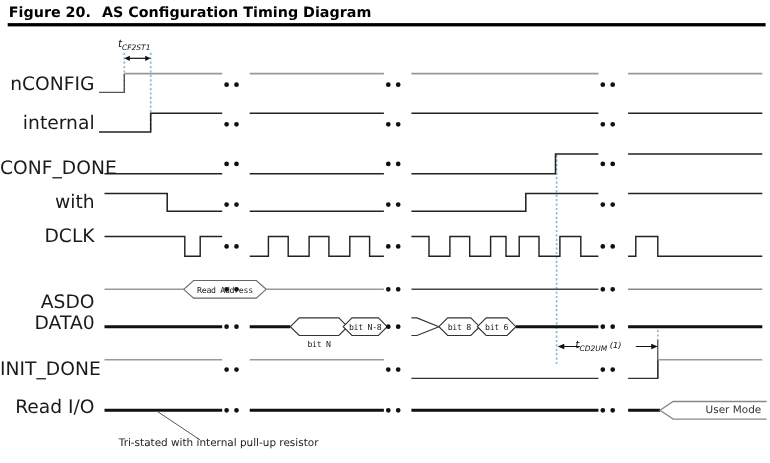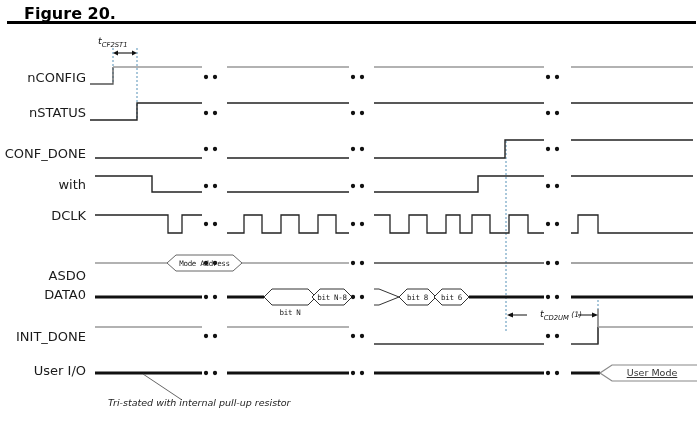--- a/index.html
+++ b/index.html
@@ -7,8 +7,8 @@
     width:700px;height:421px;position:relative;background:#ffffff;overflow:hidden;
     font-family:"DejaVu Sans","Liberation Sans",sans-serif;color:#111;
   }
-  .title-row{position:absolute;left:24px;top:4px;display:flex;gap:10px;
-    font-size:16px;font-weight:bold;color:#000;white-space:nowrap;}
+  .title-row{position:absolute;left:8px;top:4px;display:flex;gap:10px;
+    font-size:13px;font-weight:bold;color:#000;white-space:nowrap;}
   .title-rule{position:absolute;left:7px;right:4px;top:21px;height:3px;background:#000;}
   .sig-label{position:absolute;left:0;width:86px;text-align:right;
     font-size:13px;line-height:15px;color:#1a1a1a;white-space:nowrap;}

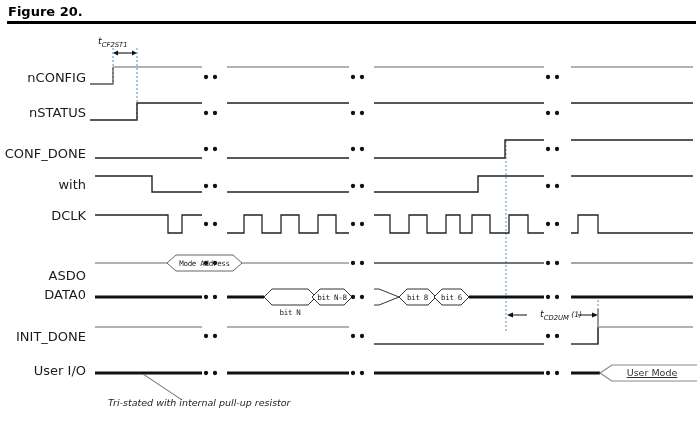--- a/index.html
+++ b/index.html
@@ -27,6 +27,7 @@
 
 <div class="title-row">
   <span>Figure 20.</span>
+  <span>AS Configuration Timing Diagram</span>
 </div>
 <div class="title-rule"></div>
 

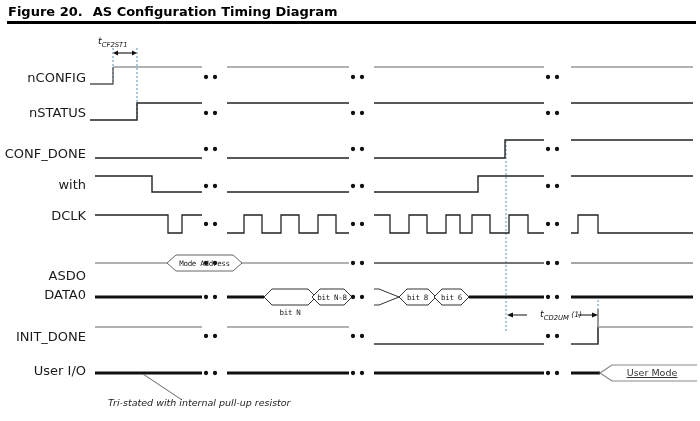--- a/index.html
+++ b/index.html
@@ -15,7 +15,7 @@
   .bus-label{position:absolute;text-align:center;font-family:"DejaVu Sans Mono","Liberation Mono",monospace;
     font-size:7.5px;line-height:9px;color:#222;letter-spacing:-0.3px;white-space:nowrap;}
   .mode-label{position:absolute;text-align:center;font-size:9.5px;line-height:12px;color:#333;white-space:nowrap;text-decoration:underline;}
-  .t-label{position:absolute;text-align:left;font-style:italic;font-size:9.5px;line-height:11px;
+  .t-label{position:absolute;text-align:center;font-style:italic;font-size:9.5px;line-height:11px;
     color:#111;white-space:nowrap;}
   .t-label sub{font-size:6.8px;font-style:italic;}
   .t-label .fnote{font-size:7.5px;}

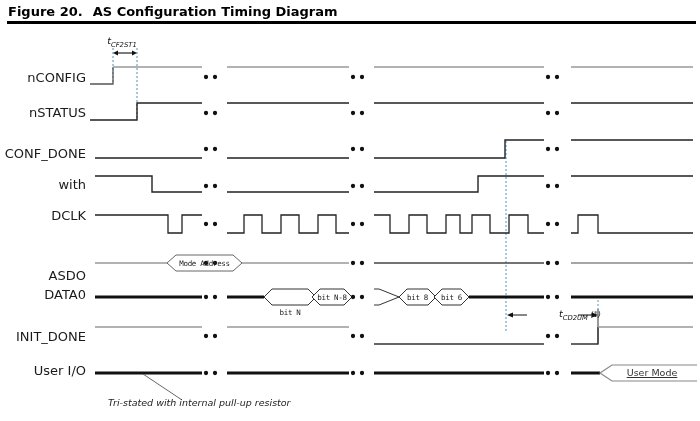--- a/index.html
+++ b/index.html
@@ -11,7 +11,7 @@
     font-size:13px;font-weight:bold;color:#000;white-space:nowrap;}
   .title-rule{position:absolute;left:7px;right:4px;top:21px;height:3px;background:#000;}
   .sig-label{position:absolute;left:0;width:86px;text-align:right;
-    font-size:13px;line-height:15px;color:#1a1a1a;white-space:nowrap;}
+    font-size:17px;line-height:15px;color:#1a1a1a;white-space:nowrap;}
   .bus-label{position:absolute;text-align:center;font-family:"DejaVu Sans Mono","Liberation Mono",monospace;
     font-size:7.5px;line-height:9px;color:#222;letter-spacing:-0.3px;white-space:nowrap;}
   .mode-label{position:absolute;text-align:center;font-size:9.5px;line-height:12px;color:#333;white-space:nowrap;text-decoration:underline;}

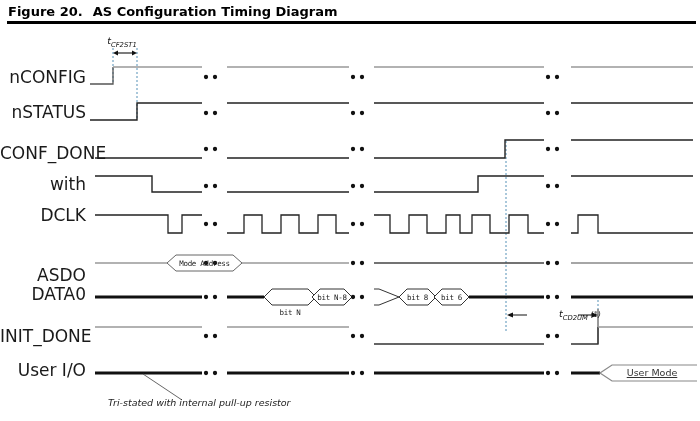--- a/index.html
+++ b/index.html
@@ -113,7 +113,7 @@
 </svg>
 
 <span class="sig-label" style="top:70px">nCONFIG</span>
-<span class="sig-label" style="top:105px">nSTATUS</span>
+<span class="sig-label" style="top:105px">internal</span>
 <span class="sig-label" style="top:146px">CONF_DONE</span>
 <span class="sig-label" style="top:177px">with</span>
 <span class="sig-label" style="top:208px">DCLK</span>

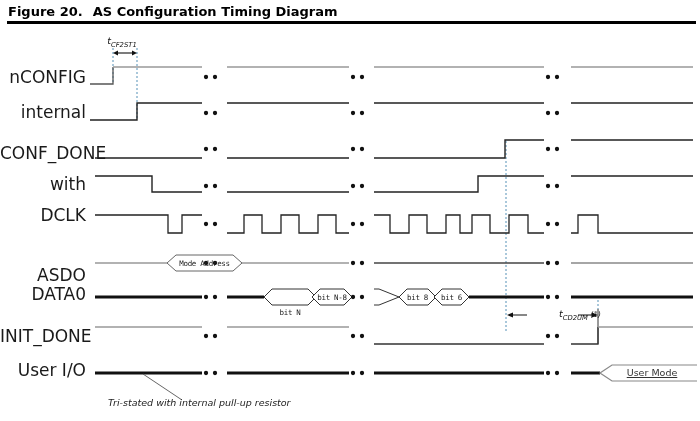--- a/index.html
+++ b/index.html
@@ -125,7 +125,7 @@
 <span class="t-label" style="left:98px;top:35px;width:48px"><span>t</span><sub>CF2ST1</sub></span>
 <span class="t-label" style="left:540px;top:308px;width:80px"><span>t</span><sub>CD2UM</sub><span class="fnote"> (1)</span></span>
 
-<span class="bus-label" style="left:169px;top:259px;width:71px">Mode Address</span>
+<span class="bus-label" style="left:169px;top:259px;width:71px">Read Address</span>
 <span class="bus-label" style="left:266px;top:308px;width:48px">bit N</span>
 <span class="bus-label" style="left:308px;top:293px;width:48px">bit N-8</span>
 <span class="bus-label" style="left:394px;top:293px;width:47px">bit 8</span>

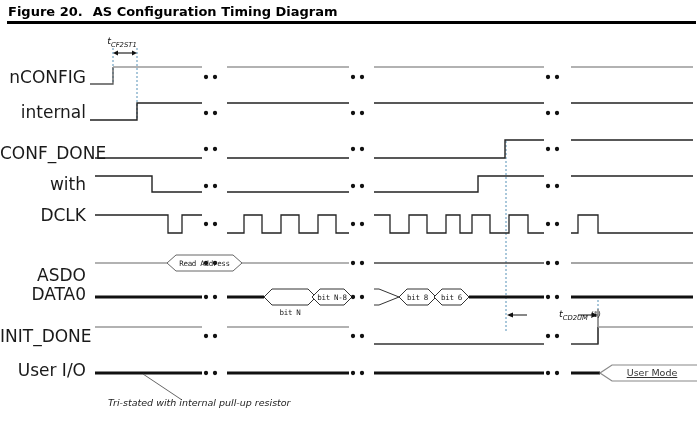--- a/index.html
+++ b/index.html
@@ -123,7 +123,7 @@
 <span class="sig-label" style="top:363px">User I/O</span>
 
 <span class="t-label" style="left:98px;top:35px;width:48px"><span>t</span><sub>CF2ST1</sub></span>
-<span class="t-label" style="left:540px;top:308px;width:80px"><span>t</span><sub>CD2UM</sub><span class="fnote"> (1)</span></span>
+<span class="t-label" style="left:504px;top:308px;width:80px"><span>t</span><sub>CD2UM</sub><span class="fnote"> (1)</span></span>
 
 <span class="bus-label" style="left:169px;top:259px;width:71px">Read Address</span>
 <span class="bus-label" style="left:266px;top:308px;width:48px">bit N</span>

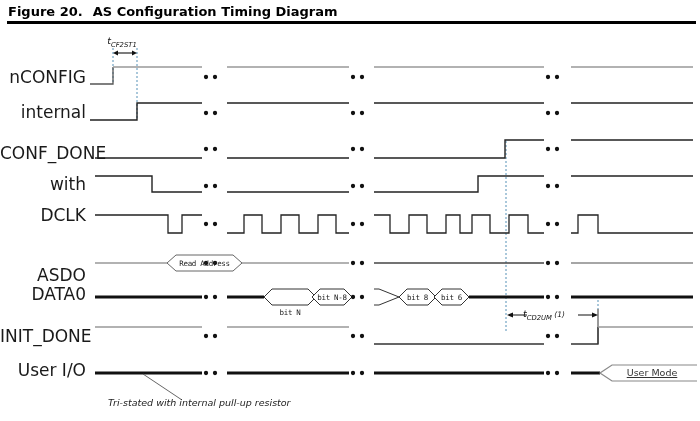--- a/index.html
+++ b/index.html
@@ -120,7 +120,7 @@
 <span class="sig-label" style="top:268px">ASDO</span>
 <span class="sig-label" style="top:287px">DATA0</span>
 <span class="sig-label" style="top:329px">INIT_DONE</span>
-<span class="sig-label" style="top:363px">User I/O</span>
+<span class="sig-label" style="top:363px">Read I/O</span>
 
 <span class="t-label" style="left:98px;top:35px;width:48px"><span>t</span><sub>CF2ST1</sub></span>
 <span class="t-label" style="left:504px;top:308px;width:80px"><span>t</span><sub>CD2UM</sub><span class="fnote"> (1)</span></span>

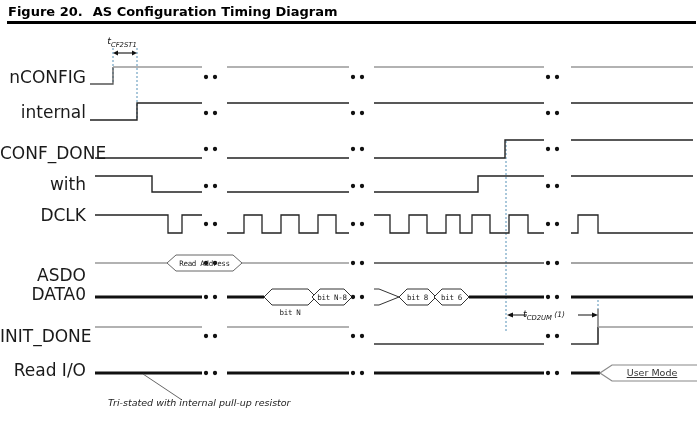--- a/index.html
+++ b/index.html
@@ -14,7 +14,7 @@
     font-size:17px;line-height:15px;color:#1a1a1a;white-space:nowrap;}
   .bus-label{position:absolute;text-align:center;font-family:"DejaVu Sans Mono","Liberation Mono",monospace;
     font-size:7.5px;line-height:9px;color:#222;letter-spacing:-0.3px;white-space:nowrap;}
-  .mode-label{position:absolute;text-align:center;font-size:9.5px;line-height:12px;color:#333;white-space:nowrap;text-decoration:underline;}
+  .mode-label{position:absolute;text-align:right;font-size:9.5px;line-height:12px;color:#333;white-space:nowrap;}
   .t-label{position:absolute;text-align:center;font-style:italic;font-size:9.5px;line-height:11px;
     color:#111;white-space:nowrap;}
   .t-label sub{font-size:6.8px;font-style:italic;}

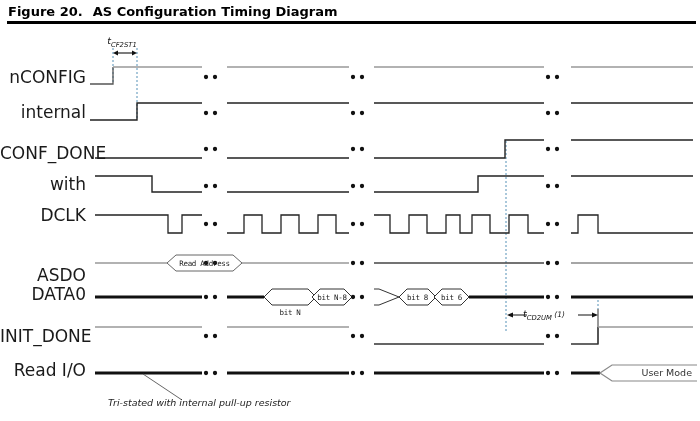--- a/index.html
+++ b/index.html
@@ -19,7 +19,7 @@
     color:#111;white-space:nowrap;}
   .t-label sub{font-size:6.8px;font-style:italic;}
   .t-label .fnote{font-size:7.5px;}
-  .annot{position:absolute;font-style:italic;font-size:9.5px;line-height:11px;color:#222;white-space:nowrap;}
+  .annot{position:absolute;font-size:9.5px;line-height:11px;color:#222;white-space:nowrap;}
   svg{position:absolute;left:0;top:0;}
 </style>
 </head>

